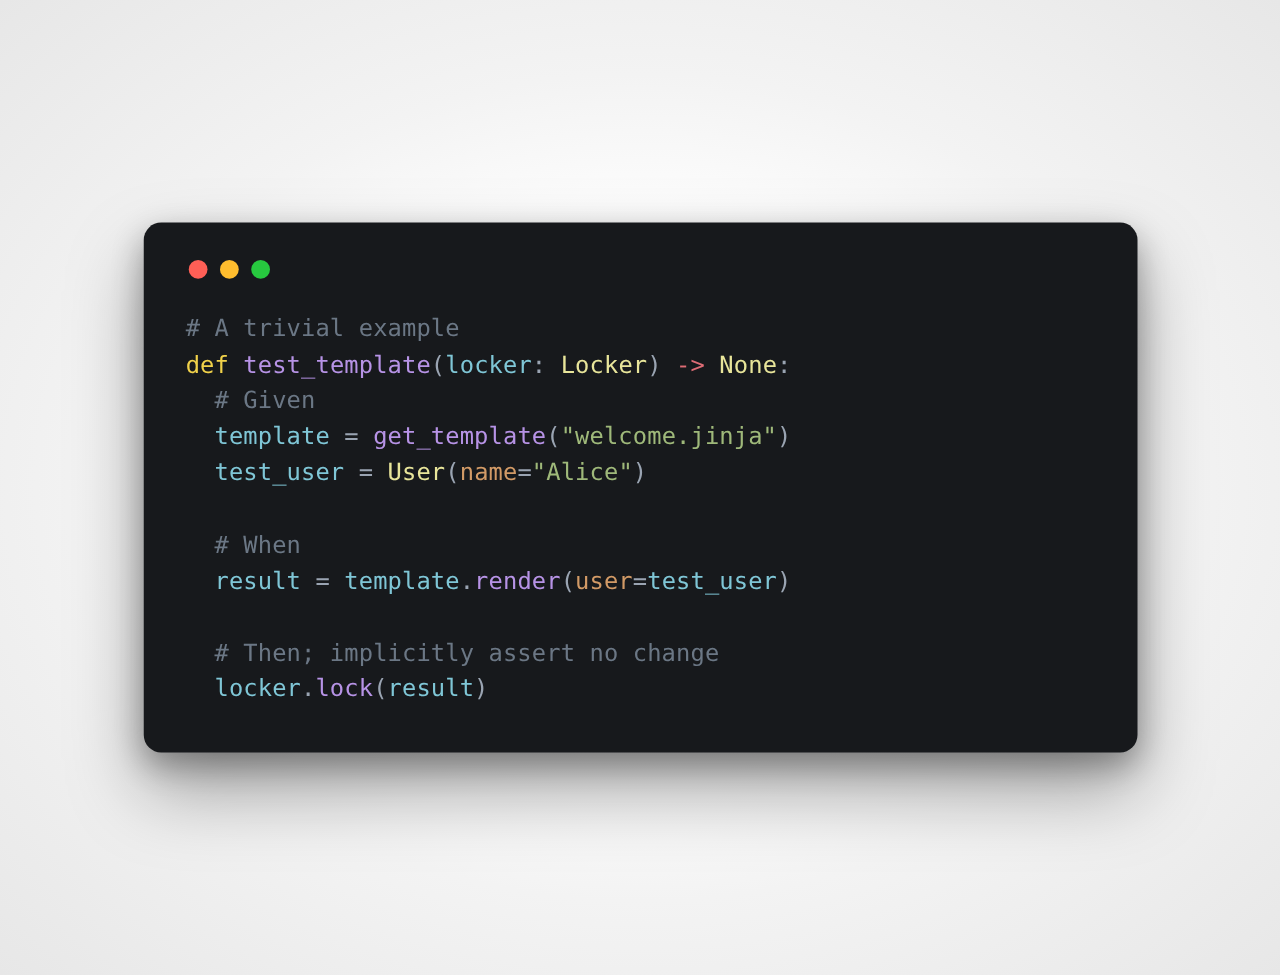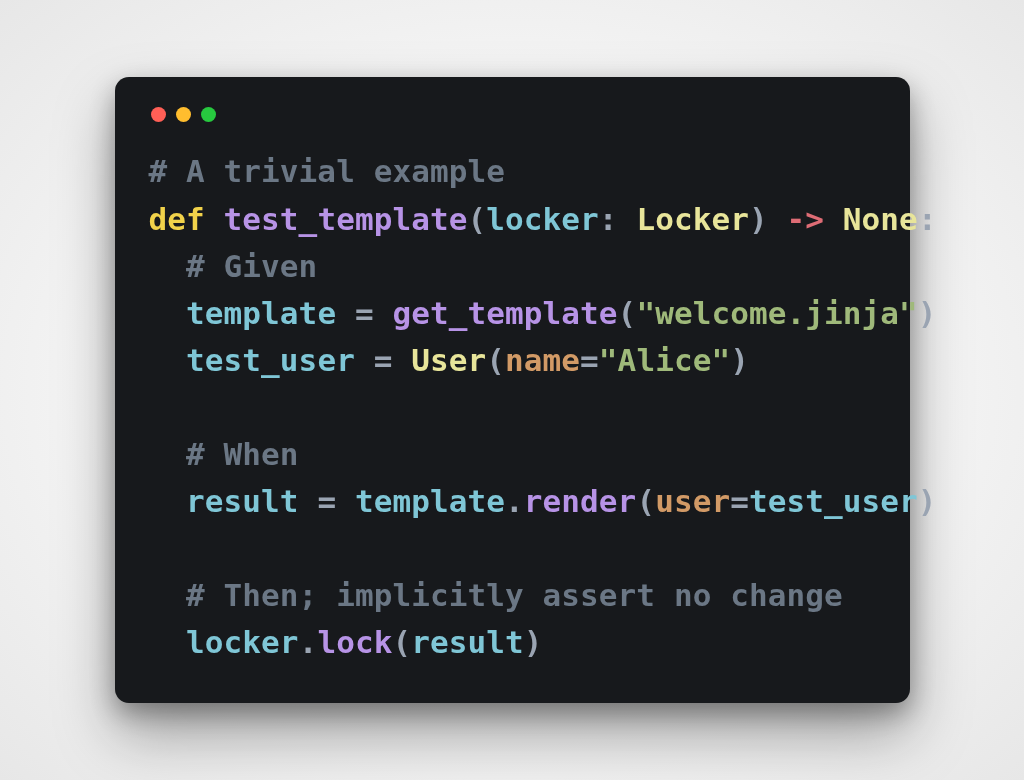--- a/index.html
+++ b/index.html
@@ -44,12 +44,11 @@
 
   pre.code {
     margin: 0;
-    font-size: 31px;
+    font-size: 19px;
     line-height: 1.52;
     white-space: pre;
     color: #c9d1d9;
     letter-spacing: 0.1px;
-    font-weight: bold;
   }
   pre.code span { font-family: inherit; }
 

